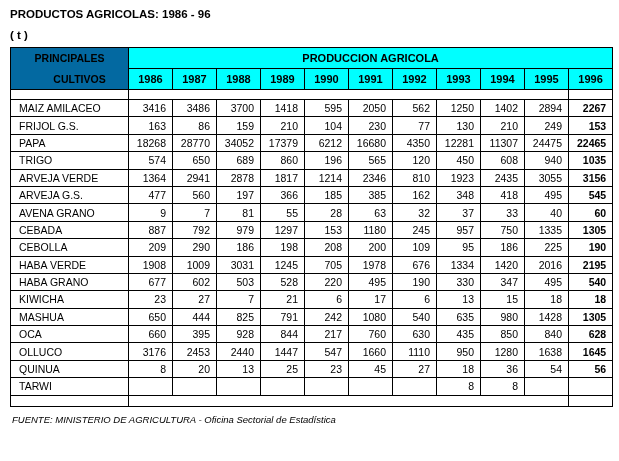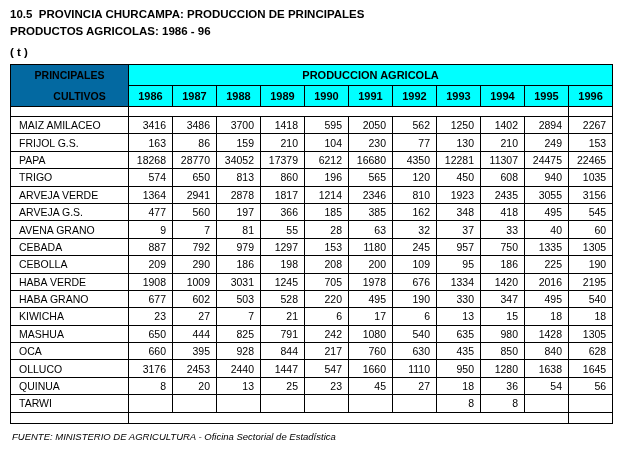--- a/index.html
+++ b/index.html
@@ -126,7 +126,6 @@
 <div class="page">
 
   <div class="title-block">
-    <div class="title-line">10.5  PROVINCIA CHURCAMPA: PRODUCCION DE PRINCIPALES</div>
     <div class="title-line">PRODUCTOS AGRICOLAS: 1986 - 96</div>
   </div>
 

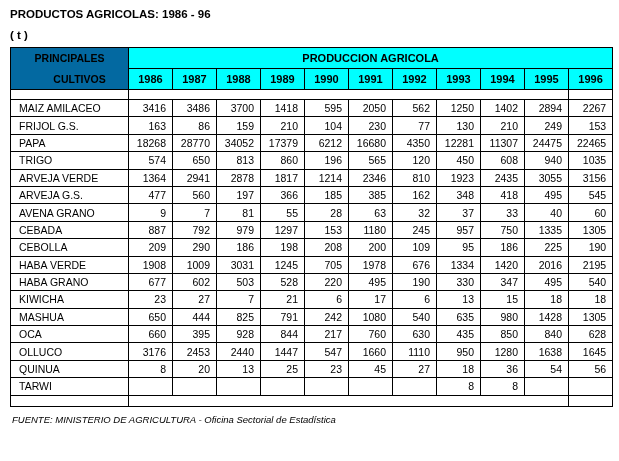--- a/index.html
+++ b/index.html
@@ -96,6 +96,7 @@
   }
   .body-row td.lastcol {
     border-right: 1px solid #000000;
+    font-weight: bold;
   }
   .body-row td.num {
     text-align: right;

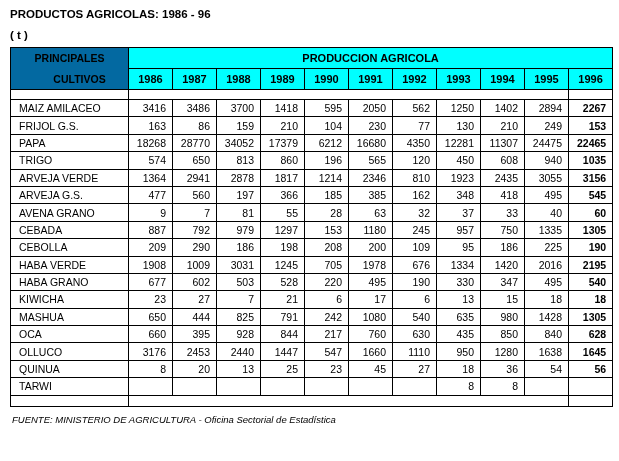--- a/index.html
+++ b/index.html
@@ -225,7 +225,7 @@
         <td class="firstcol">TRIGO</td>
         <td class="num">574</td>
         <td class="num">650</td>
-        <td class="num">813</td>
+        <td class="num">689</td>
         <td class="num">860</td>
         <td class="num">196</td>
         <td class="num">565</td>

